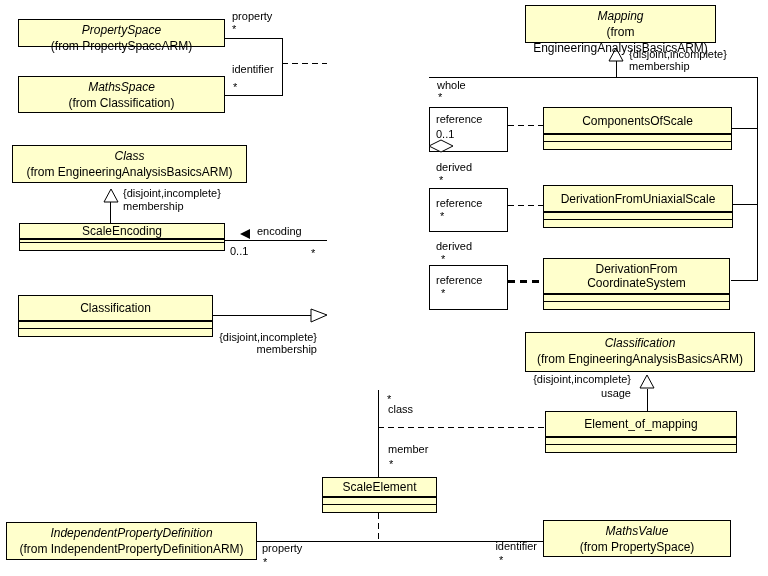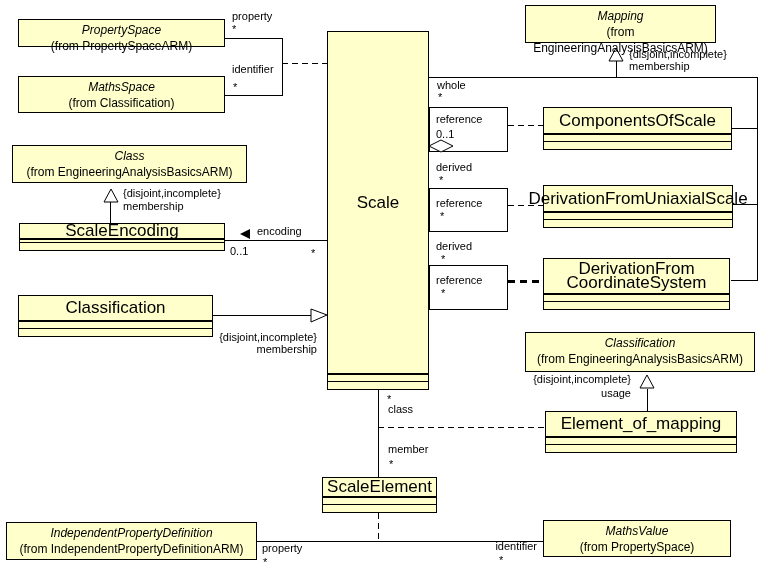--- a/index.html
+++ b/index.html
@@ -16,7 +16,7 @@
   .local { display:flex; flex-direction:column; }
   .local .cname {
     flex:1; display:flex; flex-direction:column; align-items:center; justify-content:center;
-    font-size:17px; line-height:14px; border-bottom:2px solid var(--line);
+    font-size:12px; line-height:14px; border-bottom:2px solid var(--line);
   }
   .local .crow { height:7px; border-bottom:1px solid var(--line); }
   .local .crow:last-child { border-bottom:none; flex:0 0 auto; }

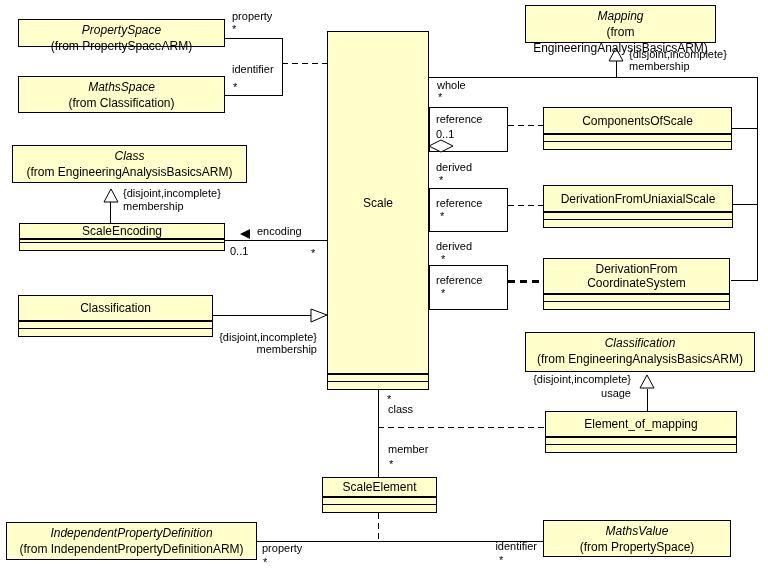--- a/index.html
+++ b/index.html
@@ -128,11 +128,6 @@
     <div class="crow"></div>
     <div class="crow"></div>
   </div>
-  <div class="box local" style="left:327px;top:31px;width:102px;height:359px">
-    <div class="cname">Scale</div>
-    <div class="crow"></div>
-    <div class="crow"></div>
-  </div>
   <div class="box local" style="left:543px;top:107px;width:189px;height:43px">
     <div class="cname">ComponentsOfScale</div>
     <div class="crow"></div>

